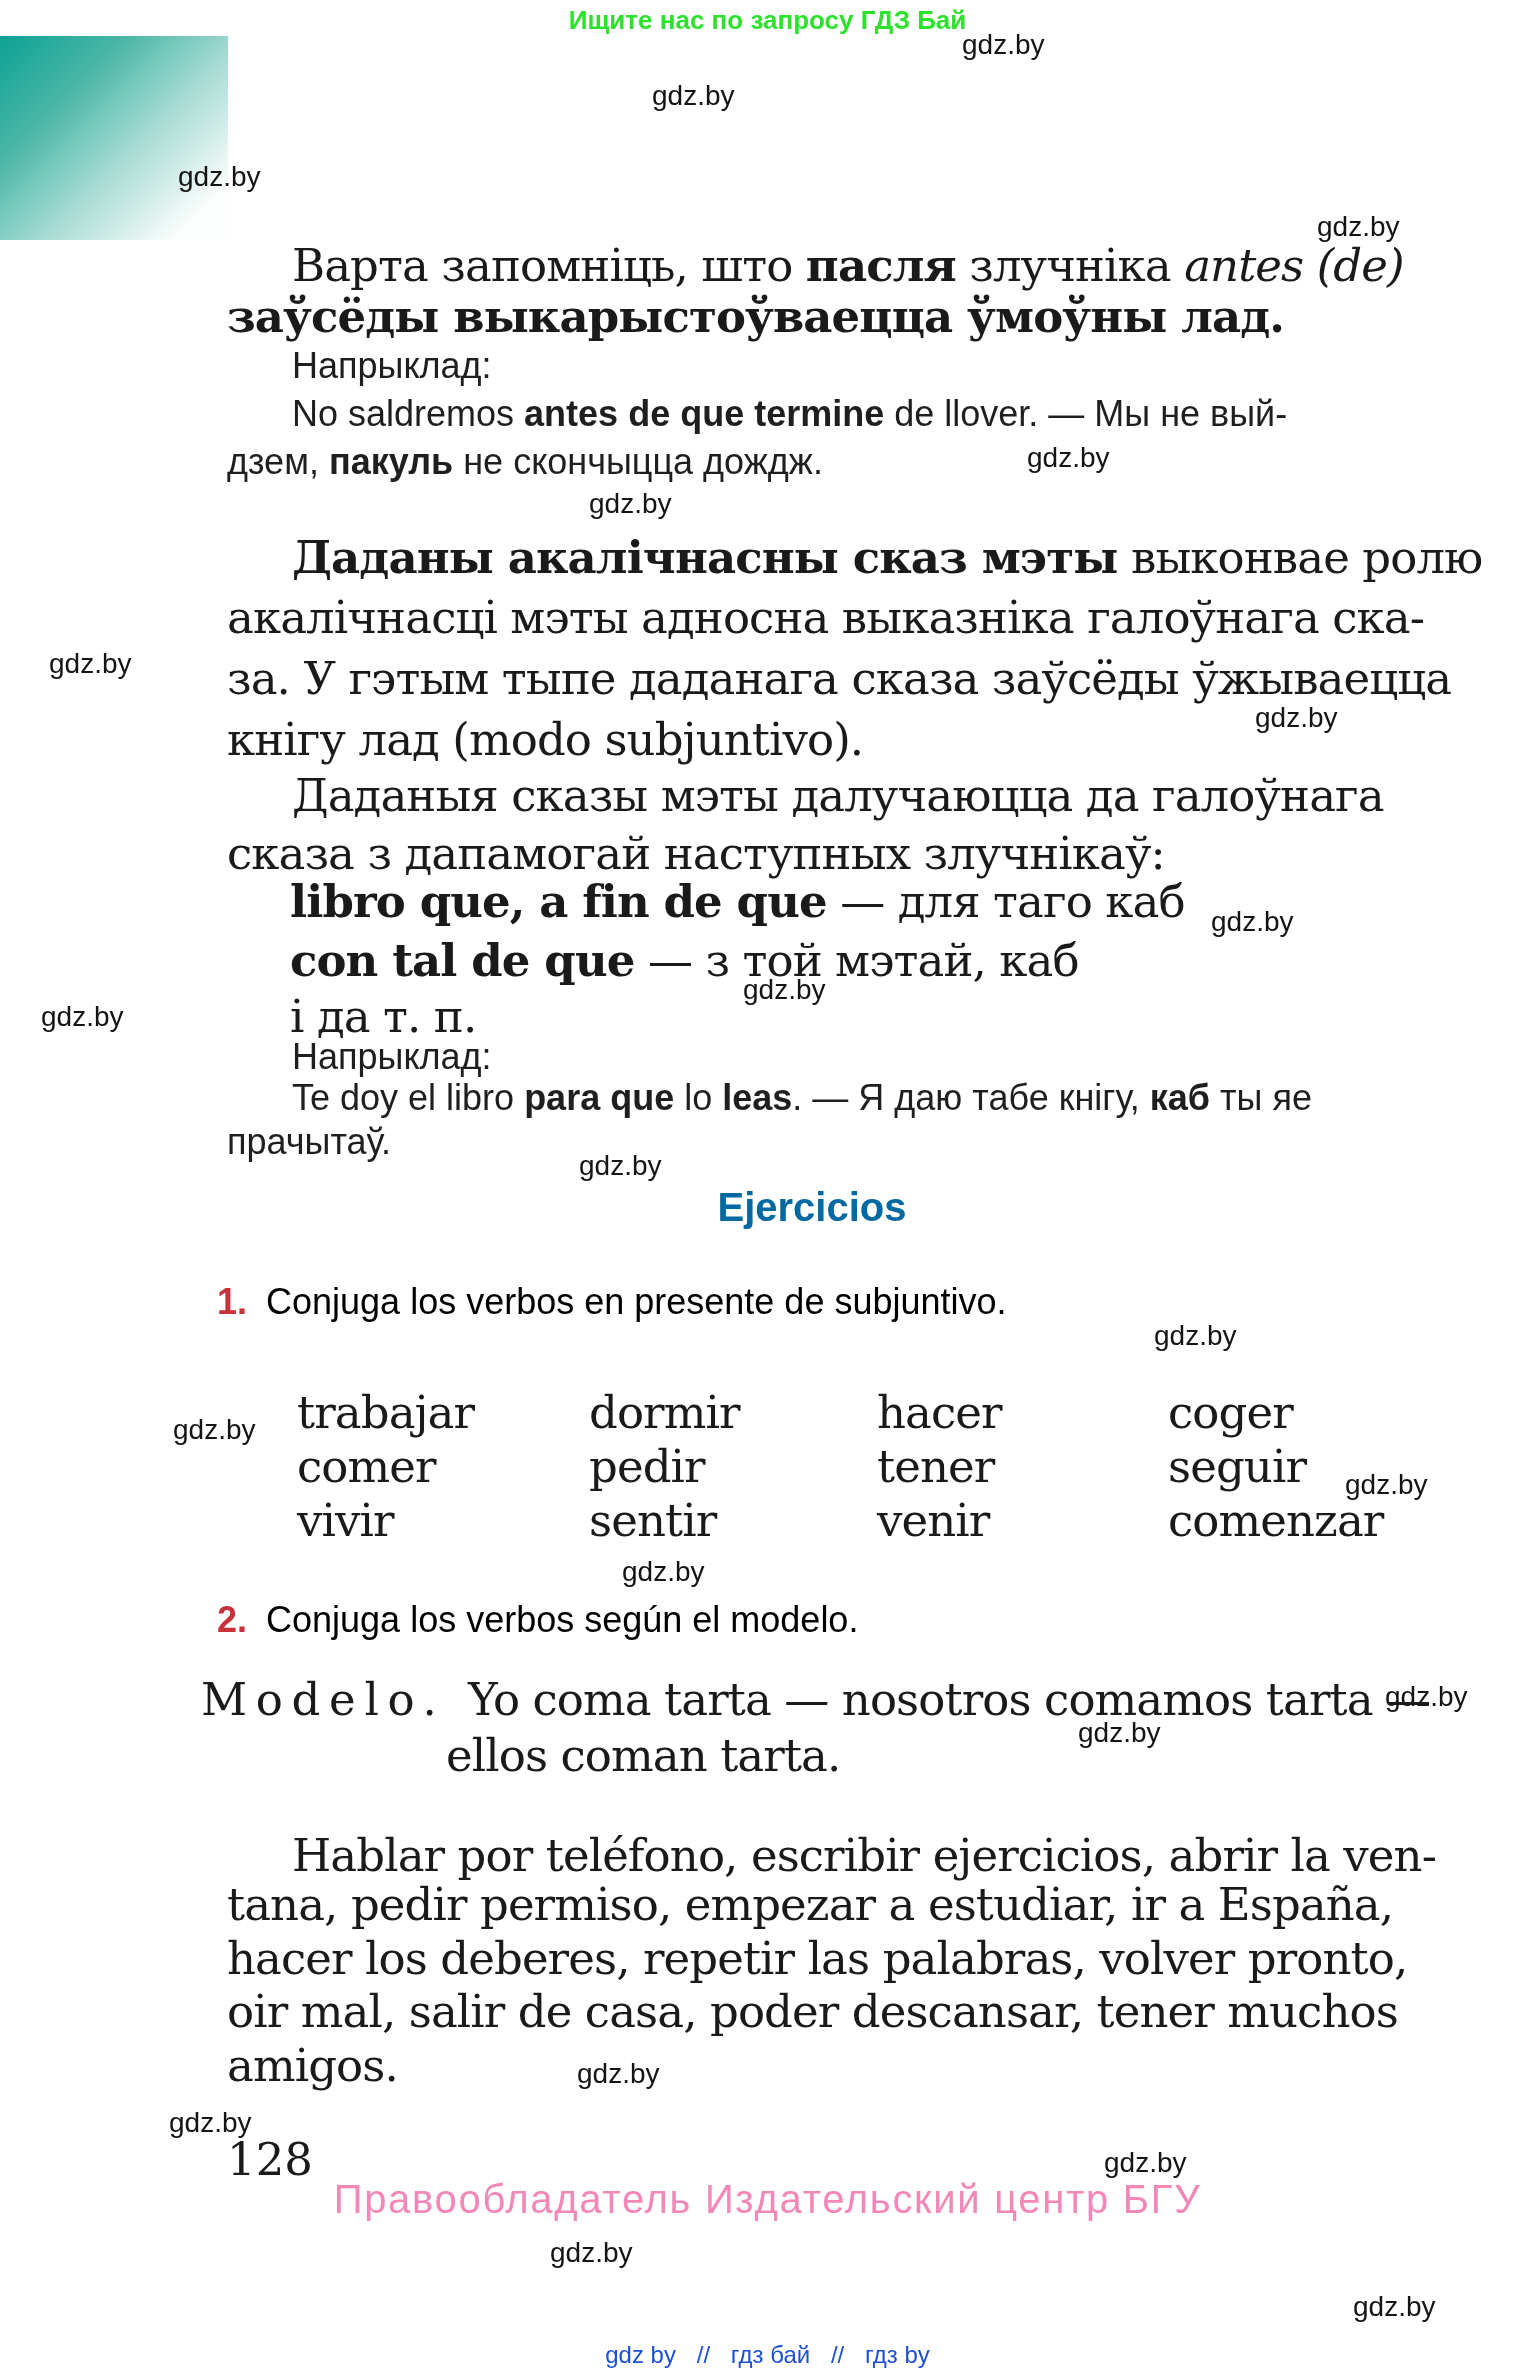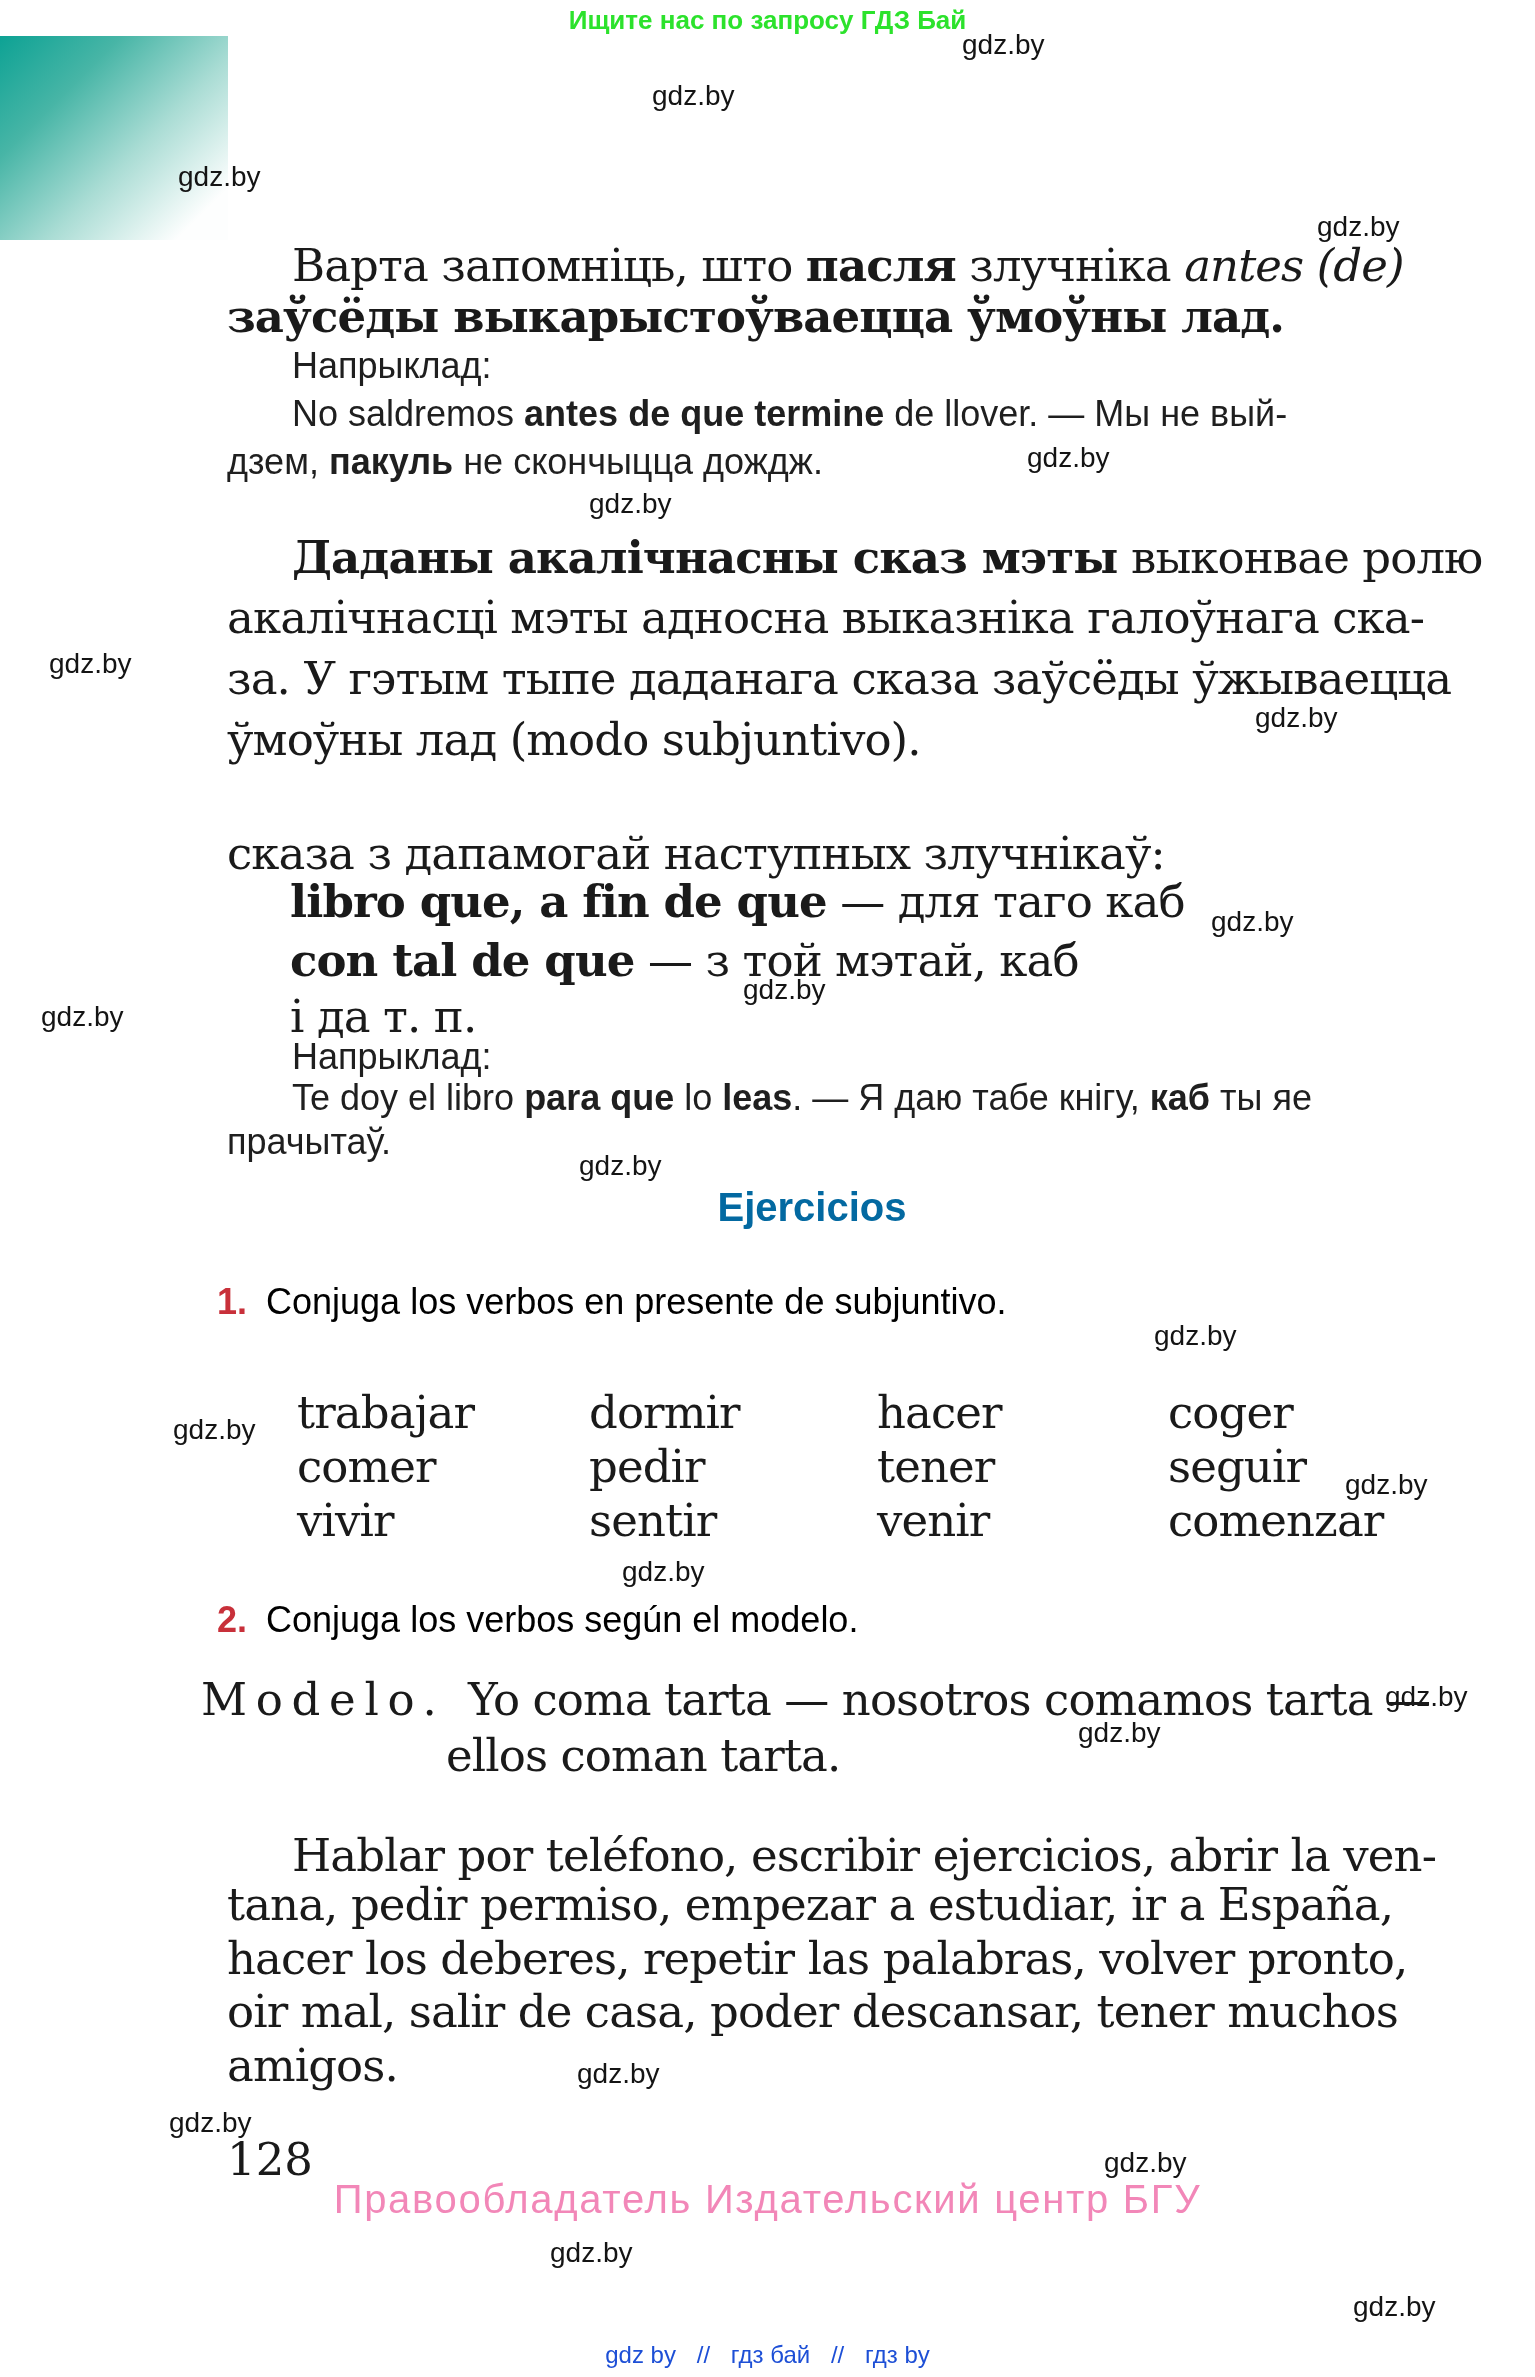--- a/index.html
+++ b/index.html
@@ -79,7 +79,7 @@
   </div>
   <div class="ln serif" style="left:227px;top:595px">акалічнасці мэты адносна выказніка галоўнага ска-</div>
   <div class="ln serif" style="left:227px;top:656px">за. У гэтым тыпе даданага сказа заўсёды ўжываецца</div>
-  <div class="ln serif" style="left:227px;top:717px">ўмоўны лад (modo subjuntivo).</div>
+  <div class="ln serif" style="left:227px;top:717px">кнігу лад (modo subjuntivo).</div>
 
   <div class="ln serif" style="left:227px;top:831px">сказа з дапамогай наступных злучнікаў:</div>
 

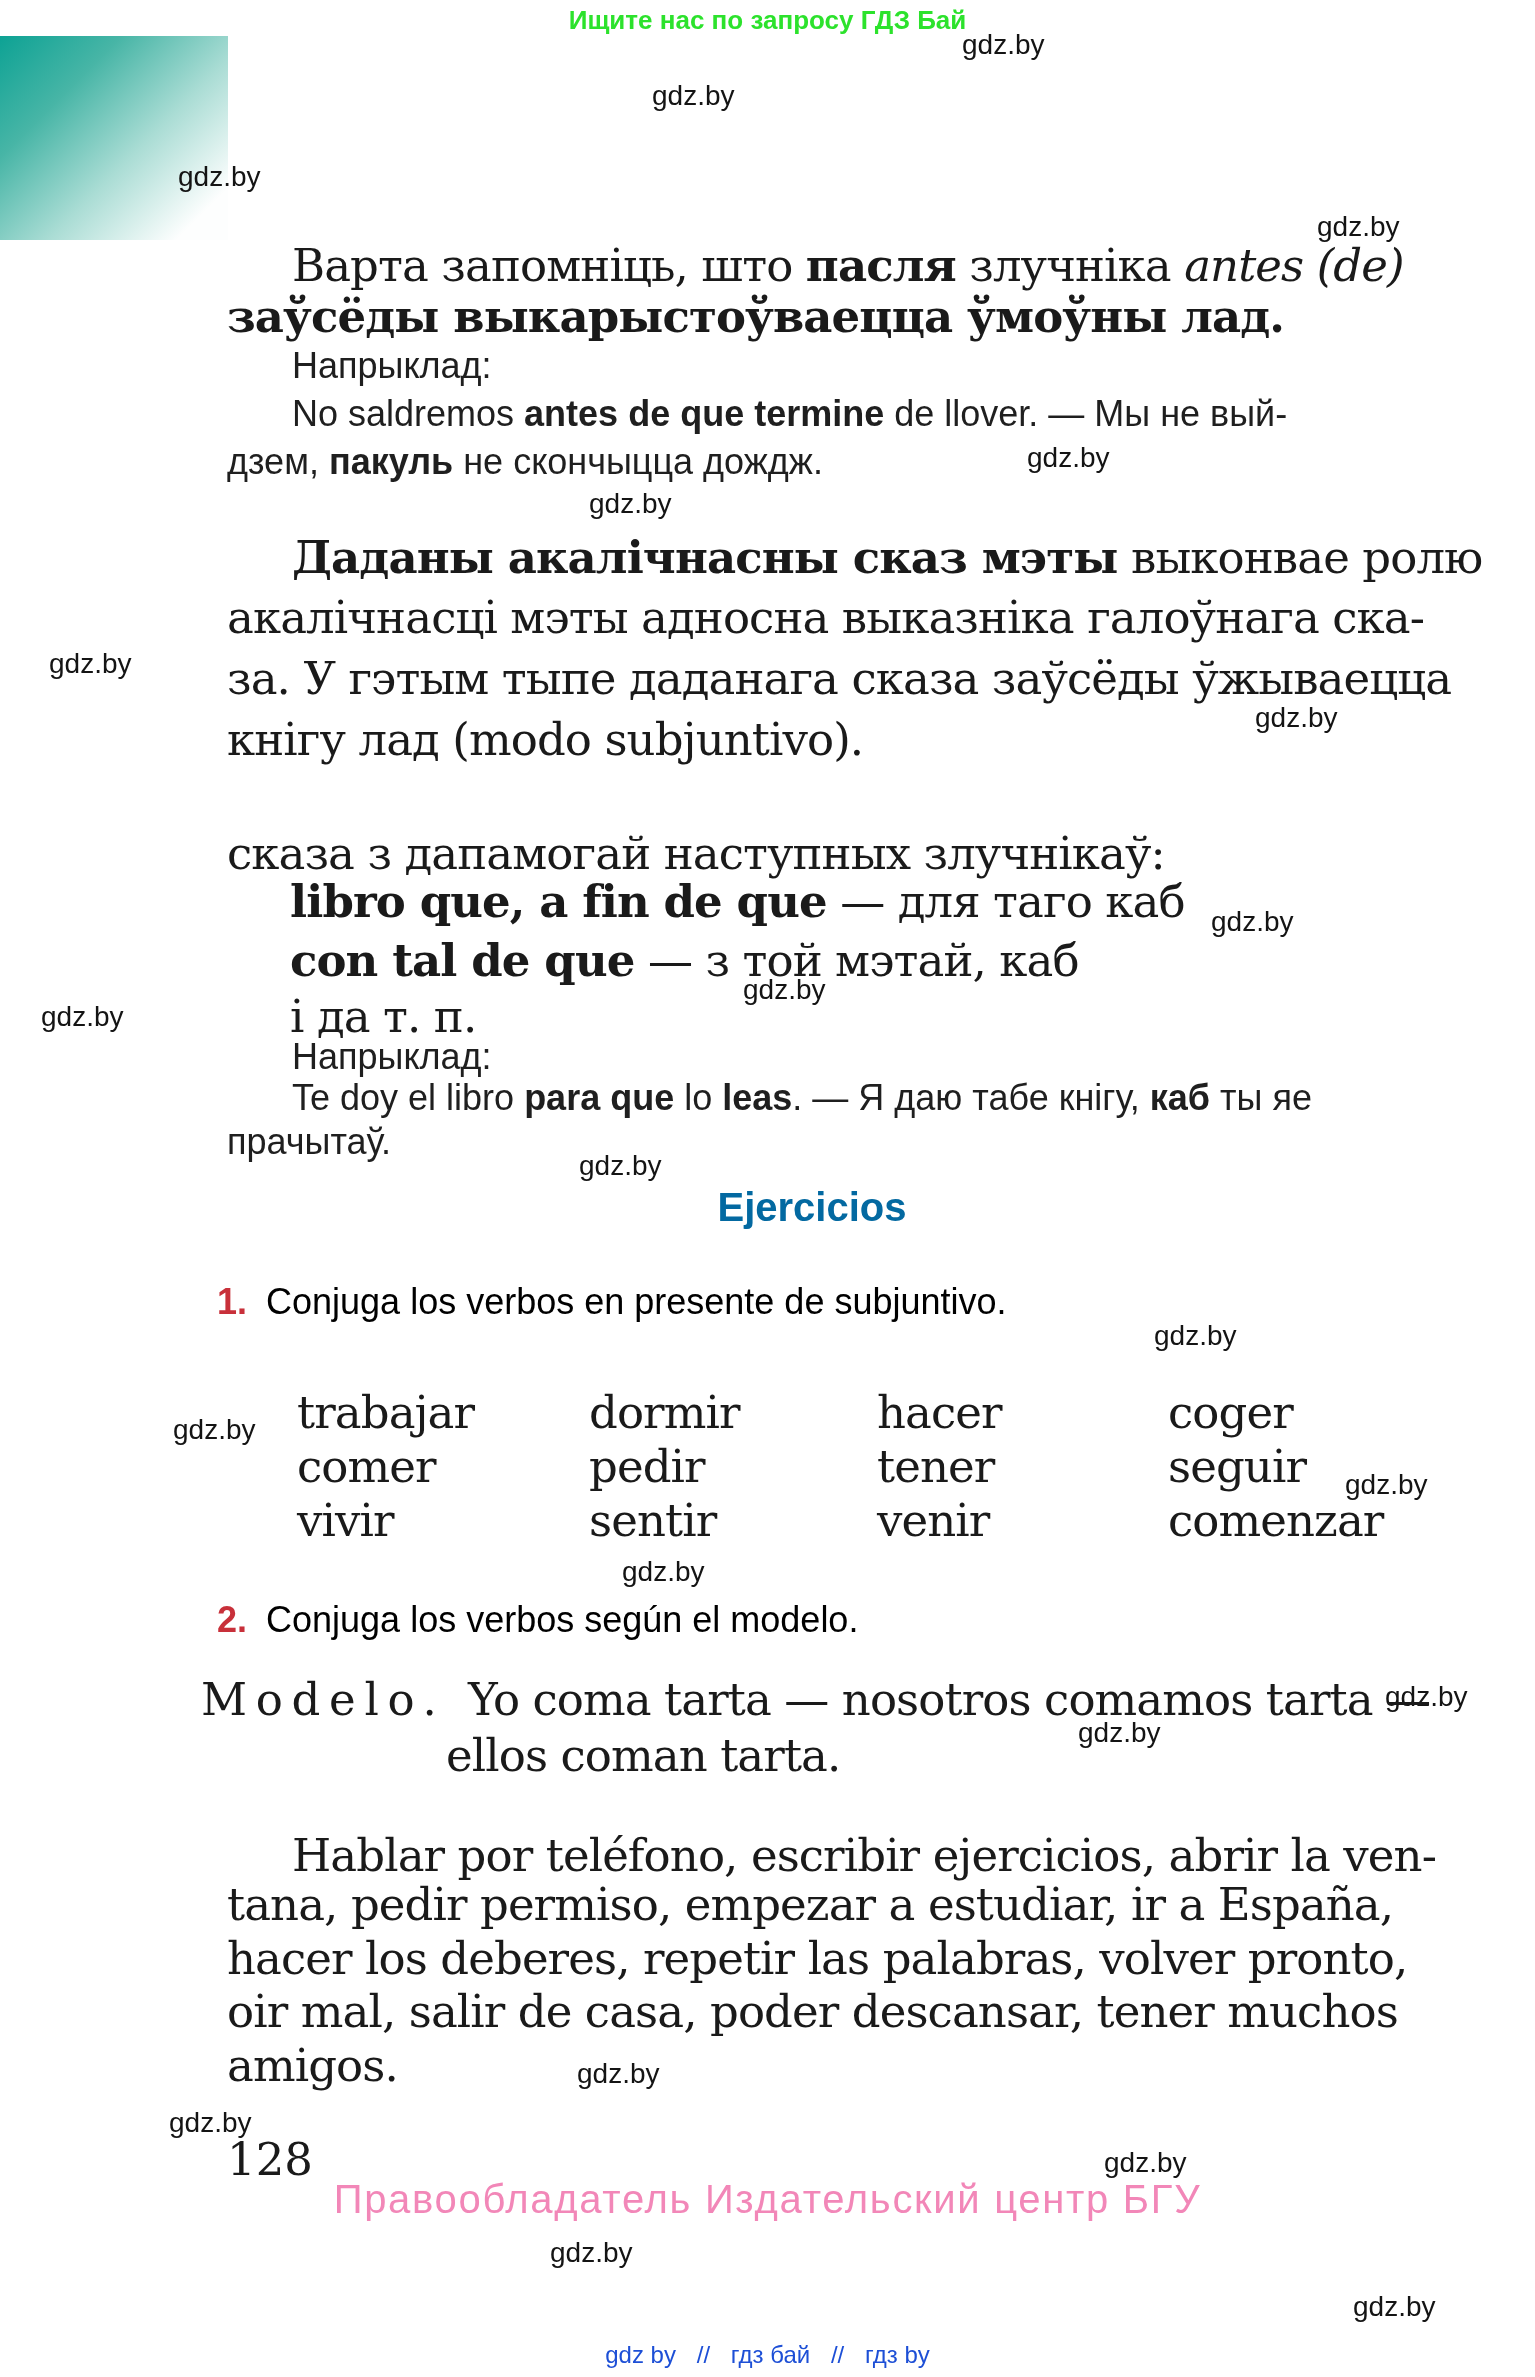--- a/index.html
+++ b/index.html
@@ -81,6 +81,7 @@
   <div class="ln serif" style="left:227px;top:656px">за. У гэтым тыпе даданага сказа заўсёды ўжываецца</div>
   <div class="ln serif" style="left:227px;top:717px">кнігу лад (modo subjuntivo).</div>
 
+  <div class="ln serif" style="left:292px;top:773px">Даданыя сказы мэты далучаюцца да галоўнага</div>
   <div class="ln serif" style="left:227px;top:831px">сказа з дапамогай наступных злучнікаў:</div>
 
   <div class="ln serif" style="left:290px;top:879px">

